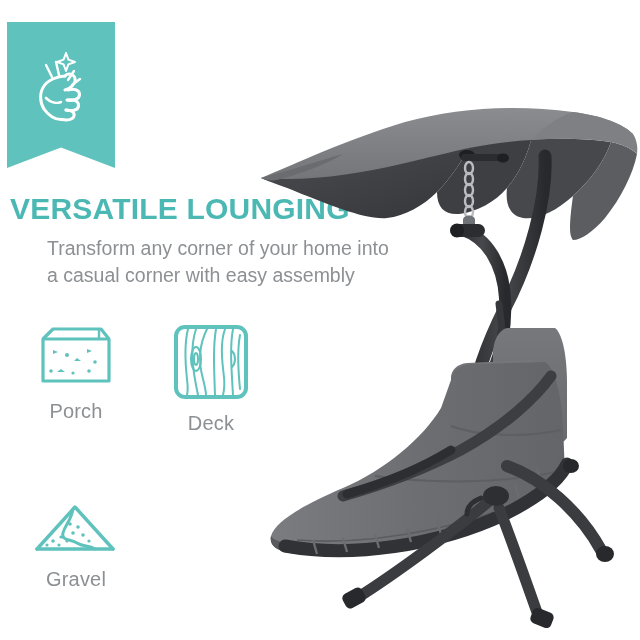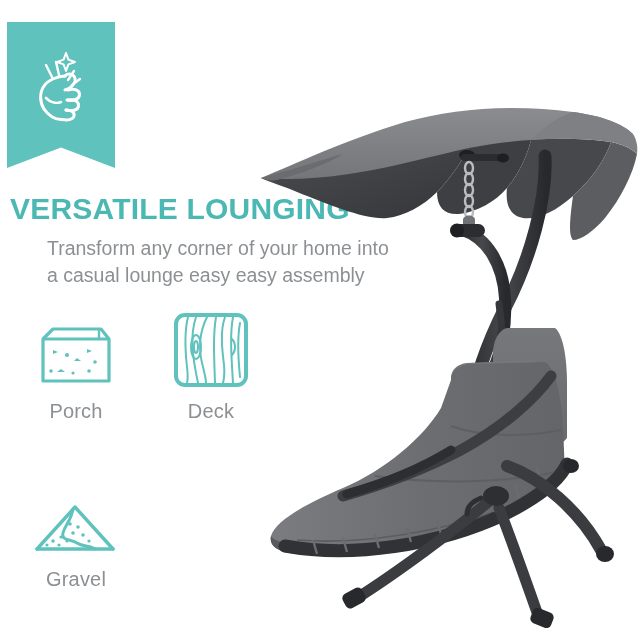--- a/index.html
+++ b/index.html
@@ -84,7 +84,7 @@
   <div class="headline">VERSATILE LOUNGING</div>
   <div class="subline">
     <span>Transform any corner of your home into</span>
-    <span>a casual lounge easy easy assembly</span>
+    <span>a casual corner with easy assembly</span>
   </div>
 
   <div class="features">

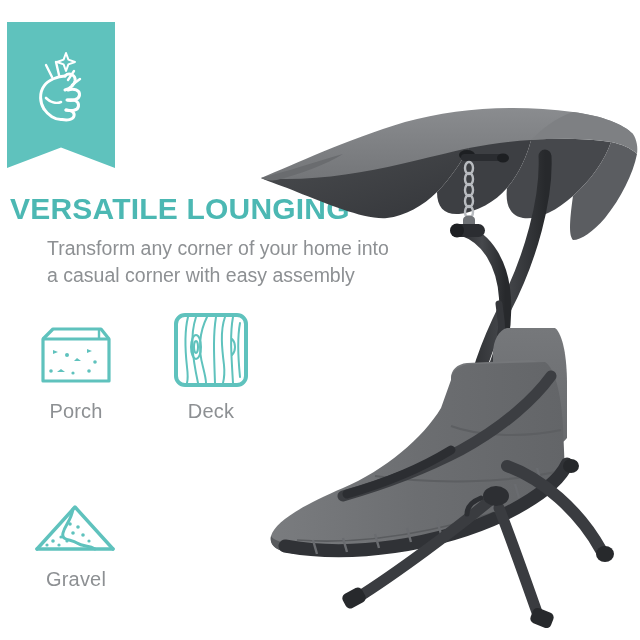--- a/index.html
+++ b/index.html
@@ -40,7 +40,7 @@
   .features{position:absolute;left:0;top:305px;width:270px;height:320px;margin-left:16px;}
   .feature{position:absolute;width:130px;text-align:center;}
   .f-porch {left:-5px; top:0px;}
-  .f-deck  {left:130px;top:0px;}
+  .f-deck  {left:130px;top:12px;}
   .f-gravel{left:-5px; top:168px;}
   .f-grass {left:130px;top:160px;}
   .feature .glyph{

